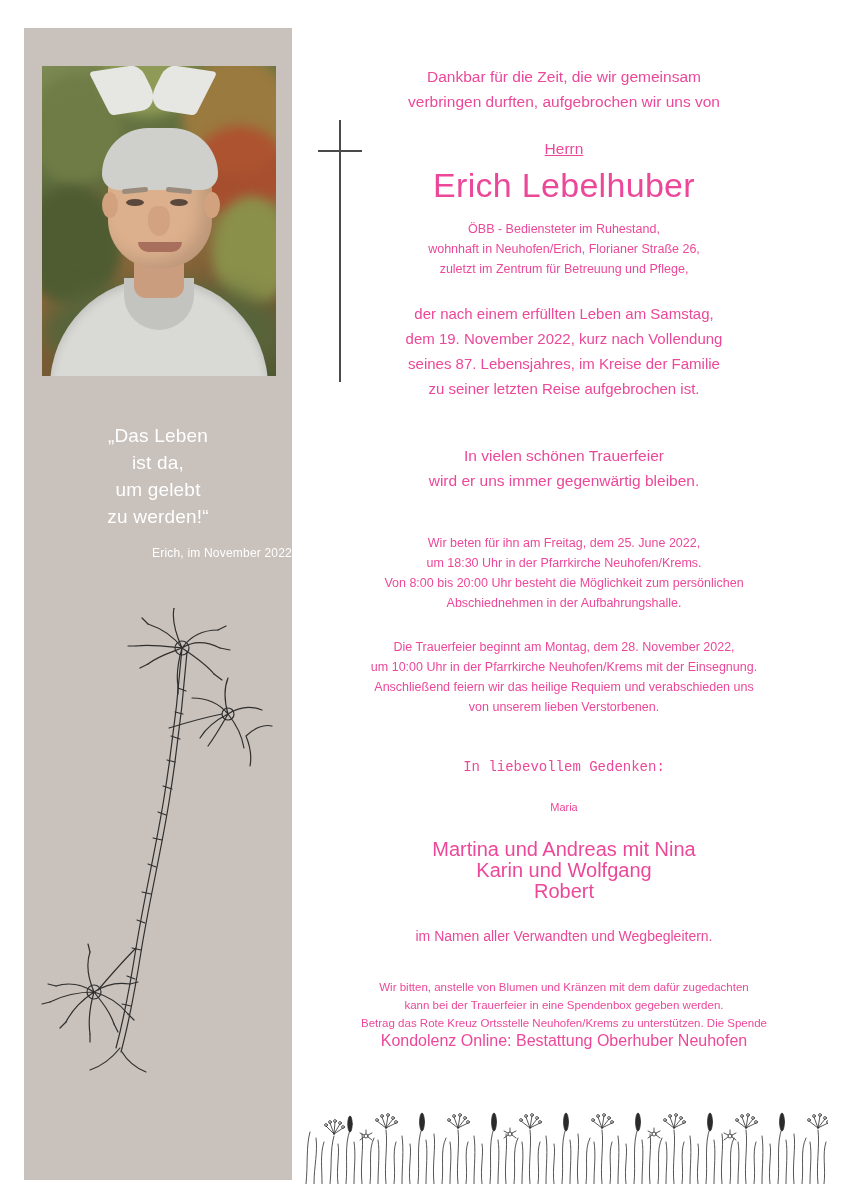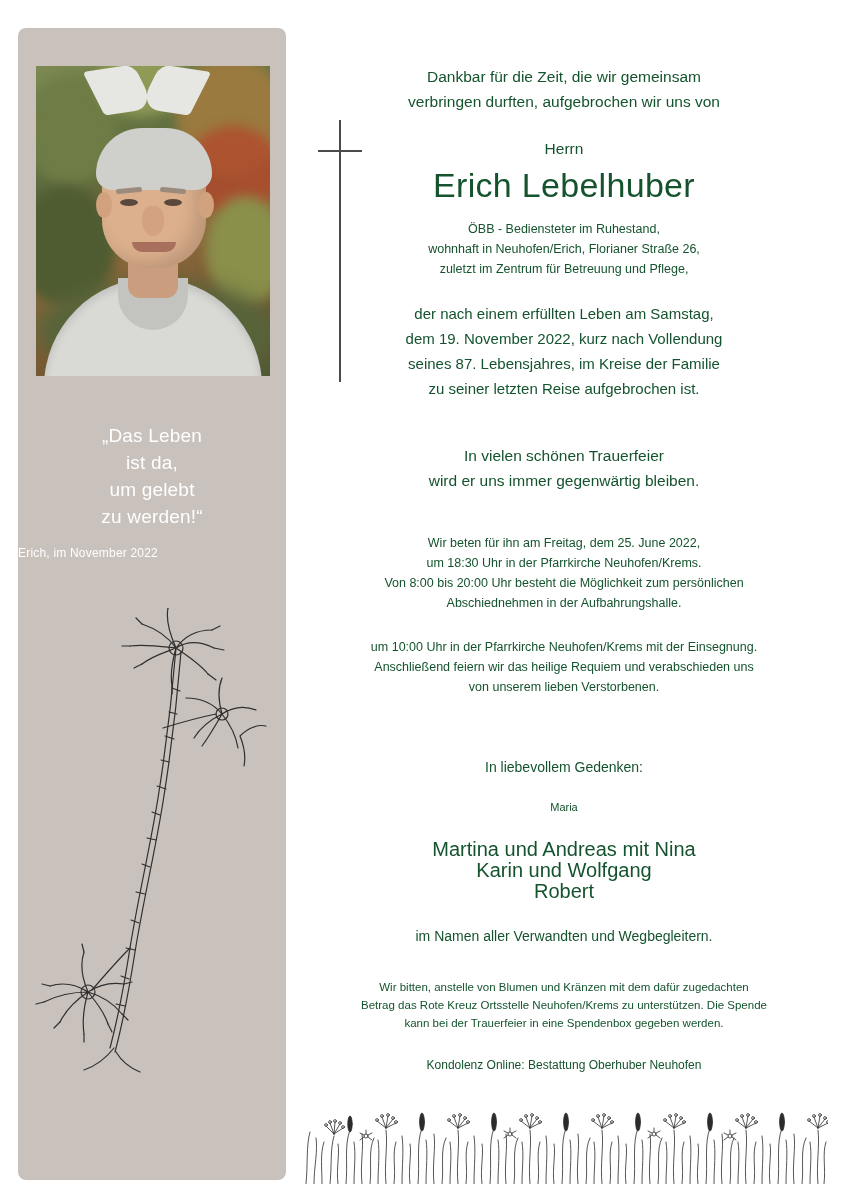--- a/index.html
+++ b/index.html
@@ -199,7 +199,7 @@
   }
   .content .ln {
     text-align: center;
-    color: #14532d;
+    color: #ec4899;
   }
   .block { margin: 0; }
 

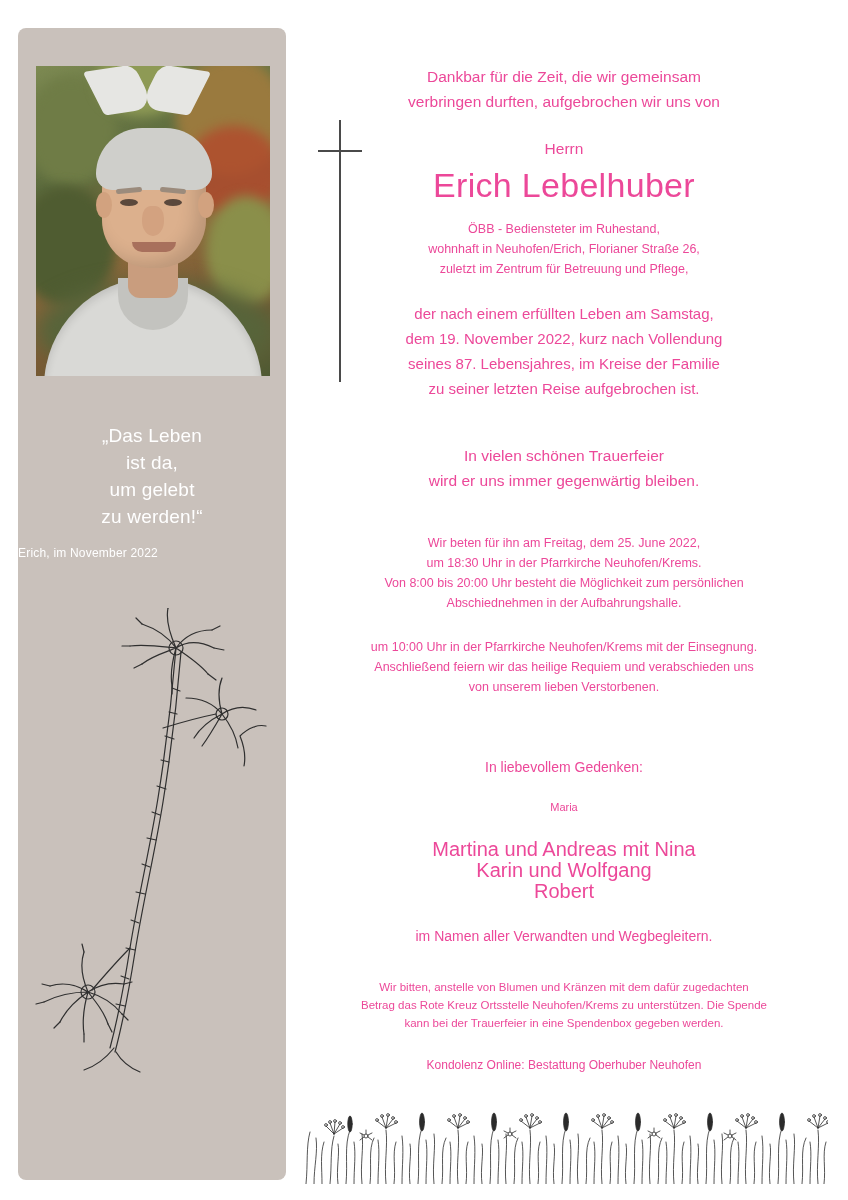--- a/index.html
+++ b/index.html
@@ -204,7 +204,7 @@
   .block { margin: 0; }
 
   .t-intro { font-size: 15.5px; line-height: 25px; margin-top: 36px; }
-  .t-herrn { font-size: 15.5px; margin-top: 26px; }
+  .t-herrn { font-size: 15.5px; margin-top: 26px; text-decoration: underline; }
   .t-name  { font-size: 34px; font-weight: 400; letter-spacing: .3px; margin-top: 8px; color: #2e2e2e;}
   .t-sub   { font-size: 12.5px; line-height: 20px; margin-top: 14px; color: #4a4a4a;}
   .t-body1 { font-size: 15px; line-height: 25px; margin-top: 22px; }

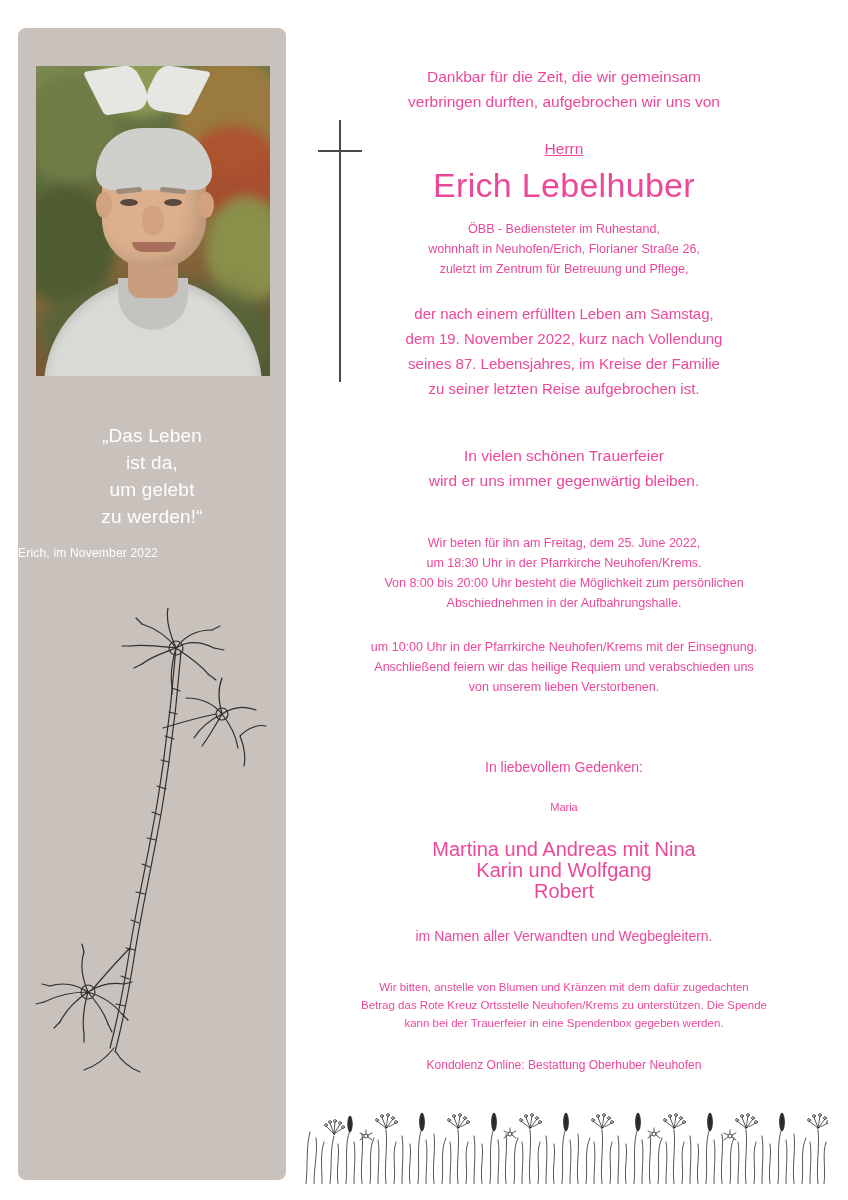--- a/index.html
+++ b/index.html
@@ -27,12 +27,11 @@
   
   .left-panel {
     position: absolute;
-    left: 18px;
+    left: 24px;
     top: 28px;
     width: 268px;
     height: 1152px;
     background: #c9c1bb;
-    border-radius: 8px;
   }
 
   .portrait-frame {

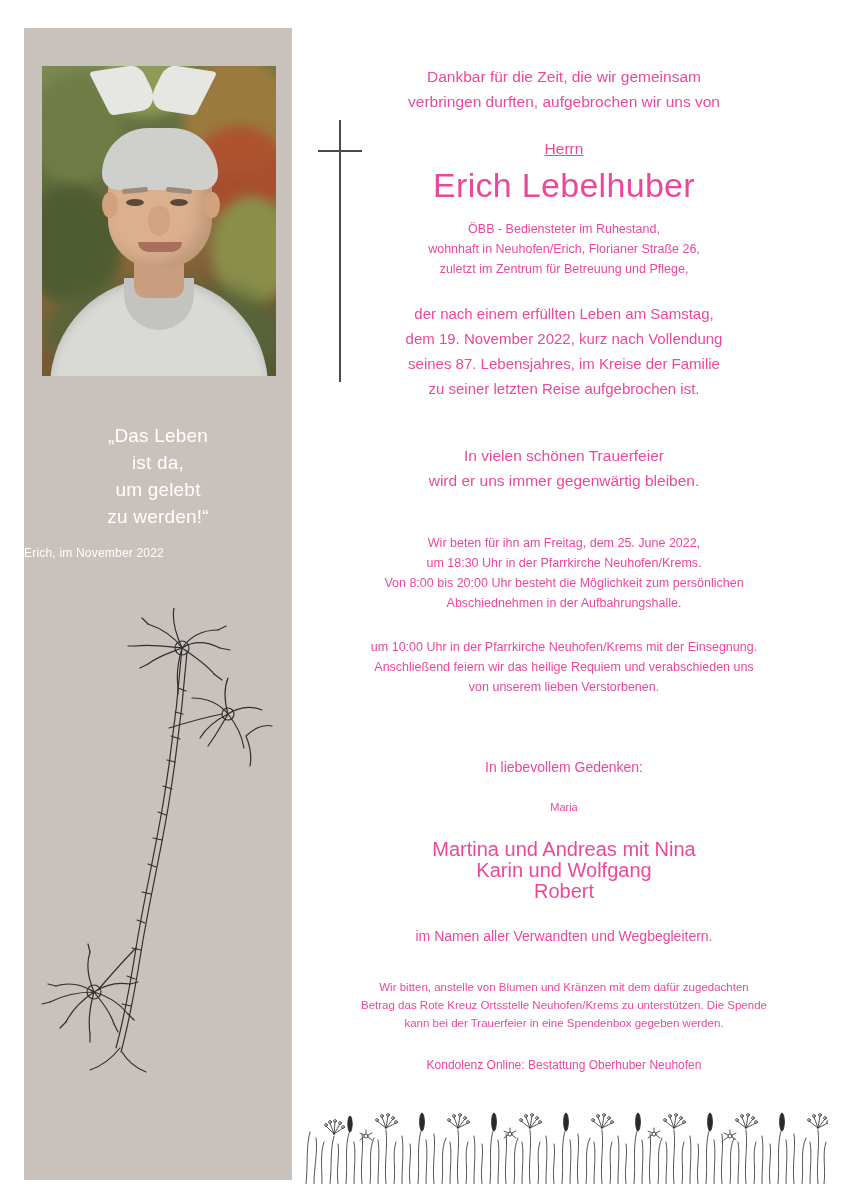--- a/index.html
+++ b/index.html
@@ -175,7 +175,7 @@
     left: 0;
     top: 518px;
     width: 268px;
-    text-align: left;
+    text-align: right;
     color: #ffffff;
     font-size: 12px;
     letter-spacing: .2px;

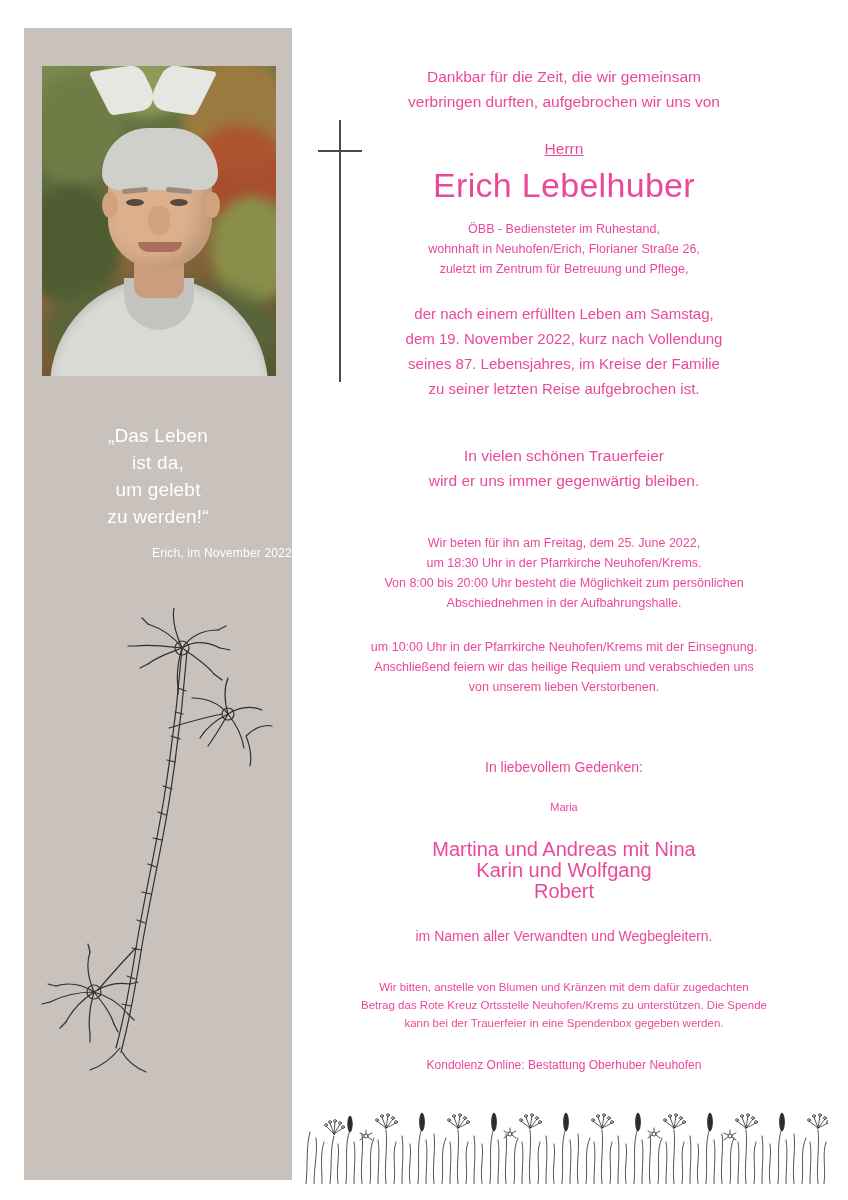--- a/index.html
+++ b/index.html
@@ -365,6 +365,7 @@
     </div>
 
     <div class="block t-small2">
+      <div class="ln">Die Trauerfeier beginnt am Montag, dem 28. November 2022,</div>
       <div class="ln">um 10:00 Uhr in der Pfarrkirche Neuhofen/Krems mit der Einsegnung.</div>
       <div class="ln">Anschließend feiern wir das heilige Requiem und verabschieden uns</div>
       <div class="ln">von unserem lieben Verstorbenen.</div>

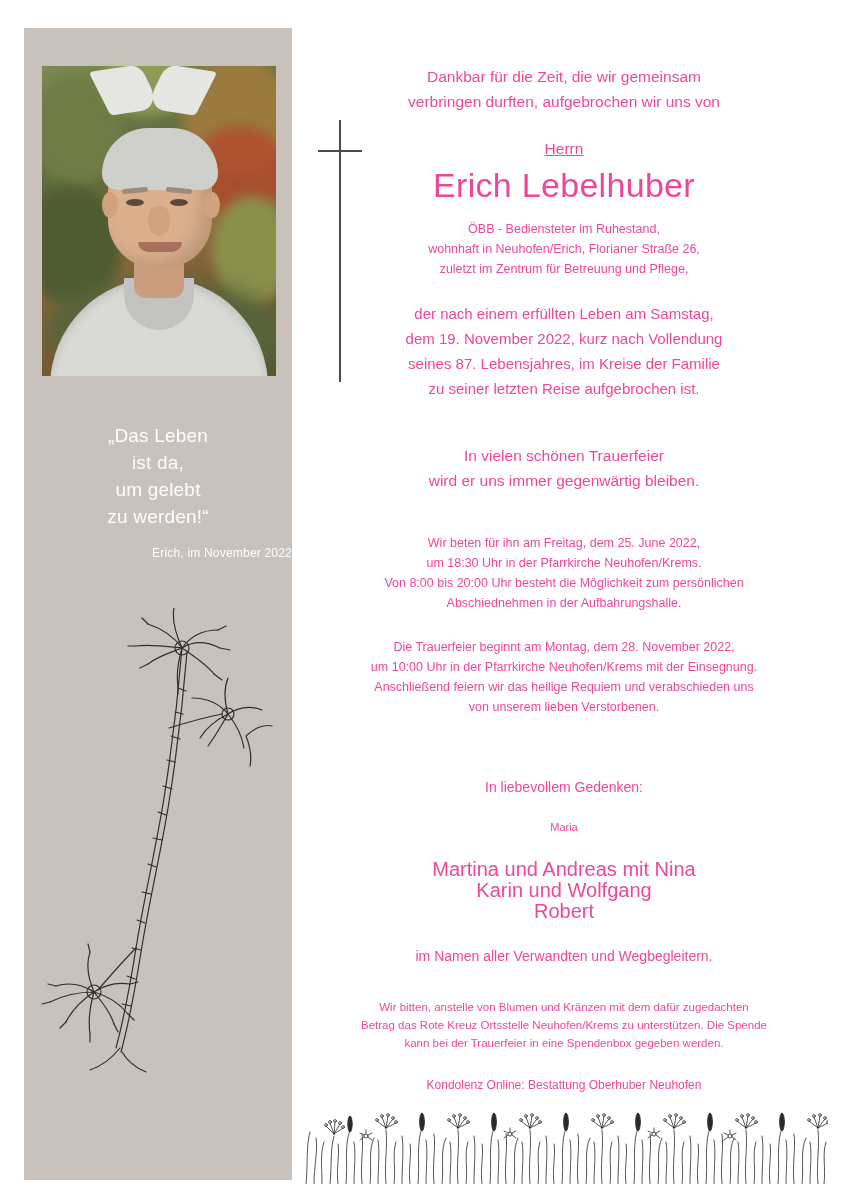--- a/index.html
+++ b/index.html
@@ -210,7 +210,7 @@
   .t-memory{ font-size: 15.5px; line-height: 25px; margin-top: 42px; }
   .t-small1{ font-size: 12.5px; line-height: 20px; margin-top: 40px; color: #3f3f3f;}
   .t-small2{ font-size: 12.5px; line-height: 20px; margin-top: 24px; color: #3f3f3f;}
-  .t-gedenken { font-size: 14px; margin-top: 62px; }
+  .t-gedenken { font-size: 14px; margin-top: 42px; font-family: Liberation Mono, monospace; }
   .t-maria    { font-size: 11px; margin-top: 26px; }
   .t-family   { font-size: 20px; line-height: 21px; margin-top: 26px; }
   .t-namen    { font-size: 14px; margin-top: 26px; }

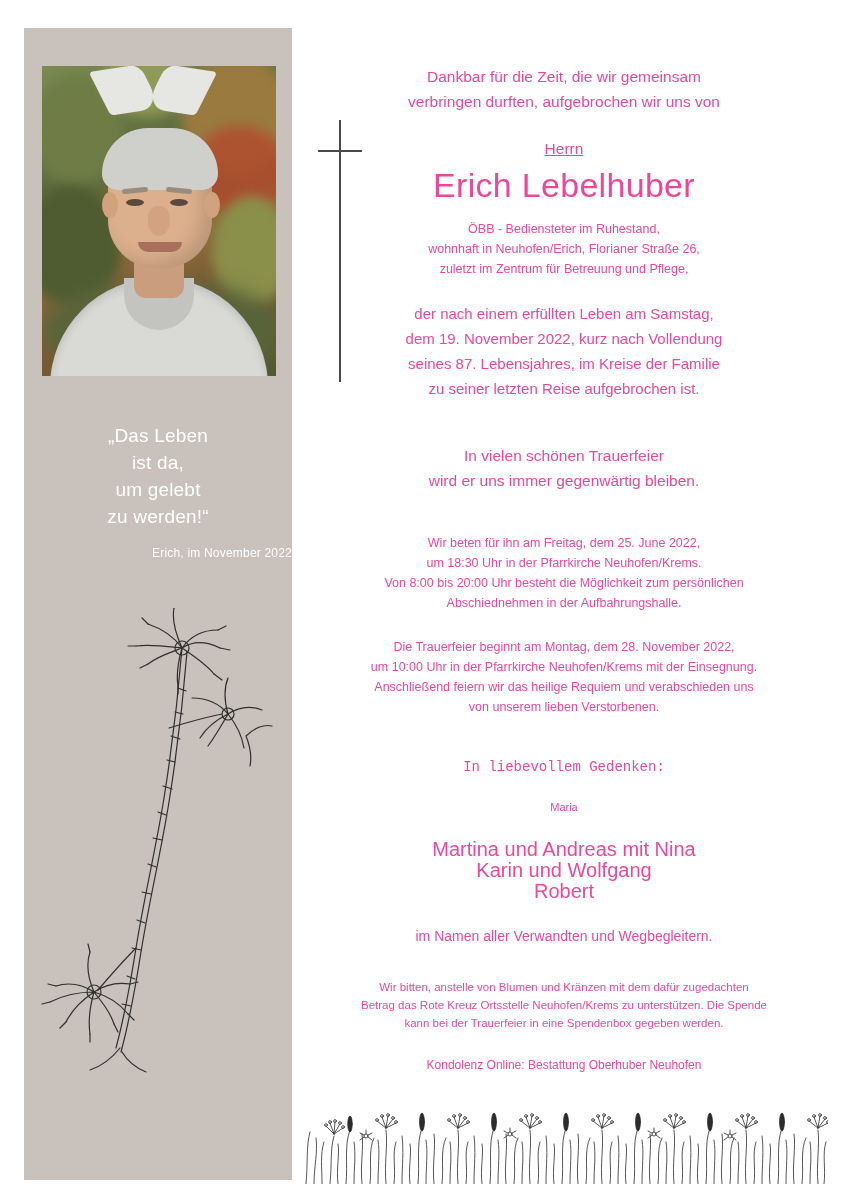--- a/index.html
+++ b/index.html
@@ -385,8 +385,8 @@
 
     <div class="block t-donation">
       <div class="ln">Wir bitten, anstelle von Blumen und Kränzen mit dem dafür zugedachten</div>
+      <div class="ln">kann bei der Trauerfeier in eine Spendenbox gegeben werden.</div>
       <div class="ln">Betrag das Rote Kreuz Ortsstelle Neuhofen/Krems zu unterstützen. Die Spende</div>
-      <div class="ln">kann bei der Trauerfeier in eine Spendenbox gegeben werden.</div>
     </div>
 
     <div class="block t-kondolenz ln">Kondolenz Online: Bestattung Oberhuber Neuhofen</div>

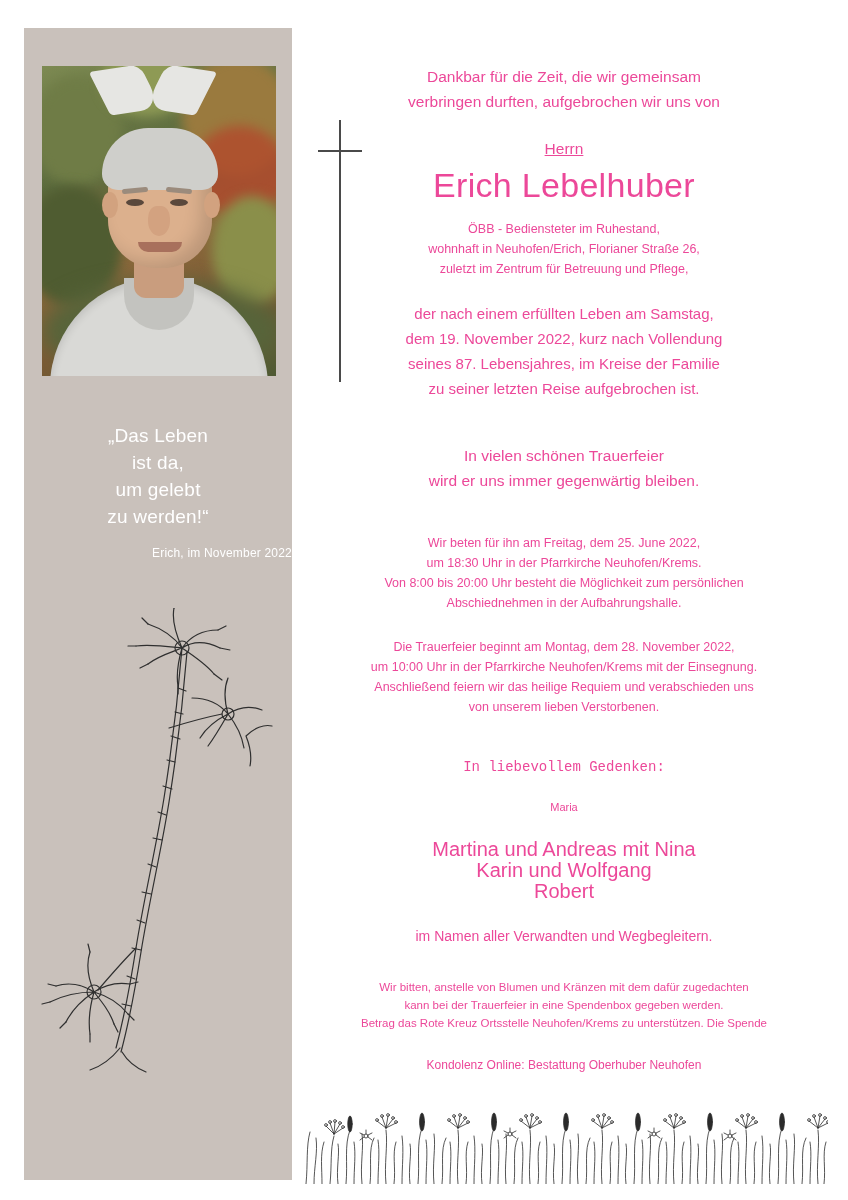--- a/index.html
+++ b/index.html
@@ -215,7 +215,7 @@
   .t-family   { font-size: 20px; line-height: 21px; margin-top: 26px; }
   .t-namen    { font-size: 14px; margin-top: 26px; }
   .t-donation { font-size: 11.5px; line-height: 18px; margin-top: 34px; color: #444;}
-  .t-kondolenz{ font-size: 12px; margin-top: 26px; color: #3f3f3f;}
+  .t-kondolenz{ font-size: 16px; color: #3f3f3f;}
 
   .cross {
     position: absolute;

